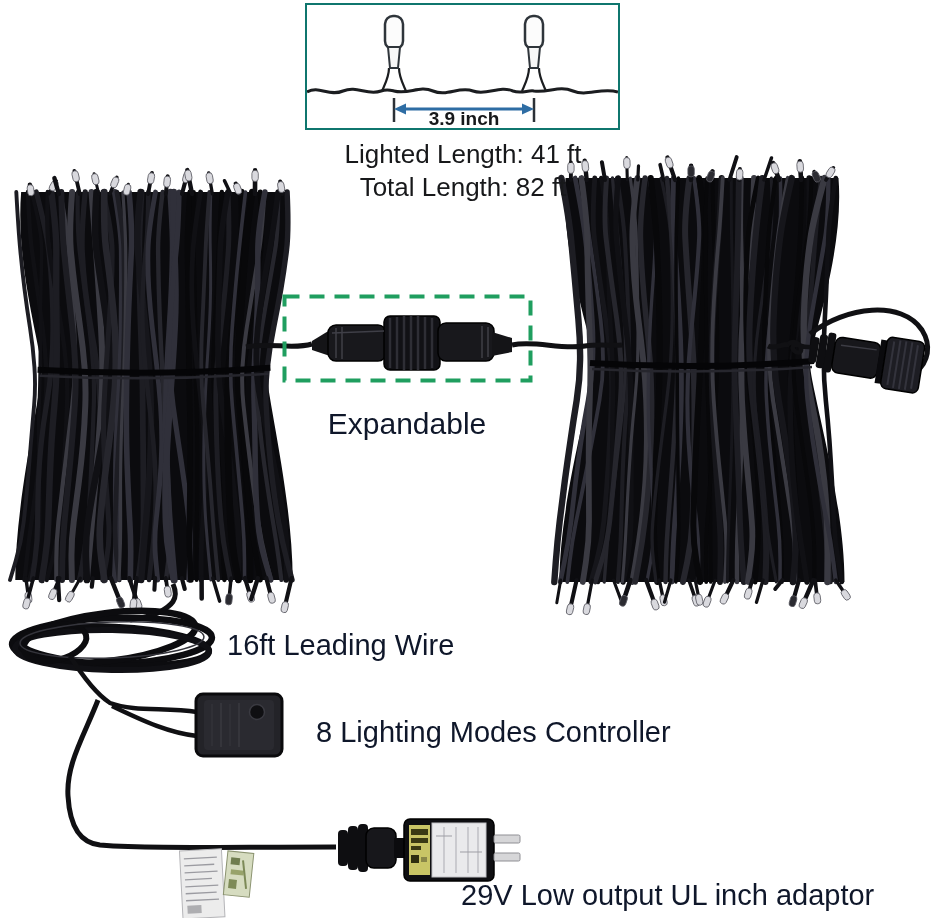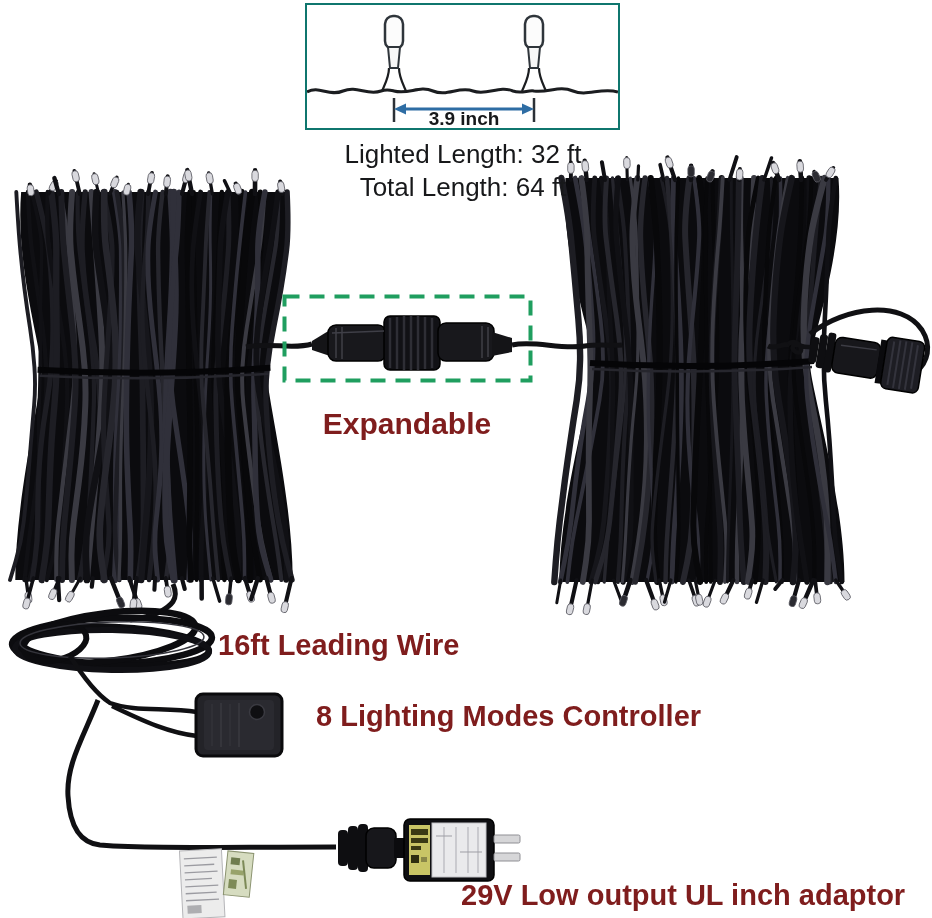--- a/index.html
+++ b/index.html
@@ -56,7 +56,7 @@
   </div>
 
   <div class="specs z3">
-    <div>Lighted Length: 32 ft</div>
+    <div>Lighted Length: 41 ft</div>
     <div>Total Length: 64 ft</div>
   </div>
 

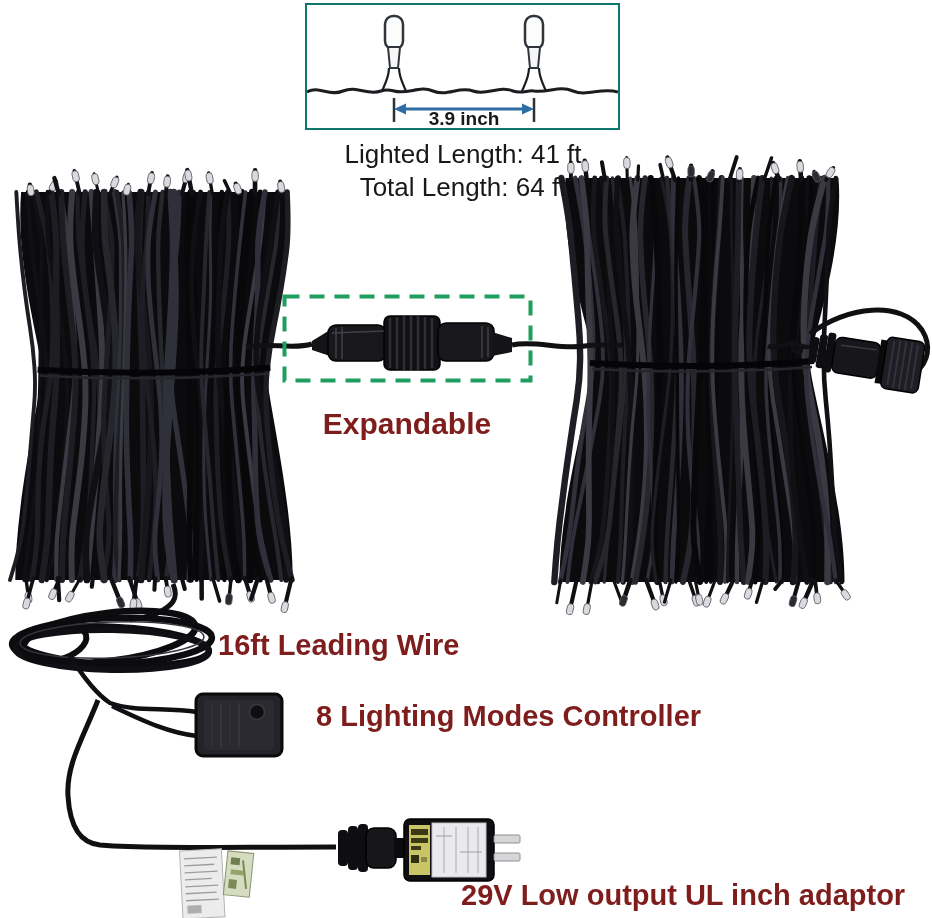--- a/index.html
+++ b/index.html
@@ -57,7 +57,7 @@
 
   <div class="specs z3">
     <div>Lighted Length: 41 ft</div>
-    <div>Total Length: 64 ft</div>
+    <div>Total Length: 82 ft</div>
   </div>
 
   <svg class="bundle bundle-left z1" id="bundleL" viewBox="0 0 292 460">

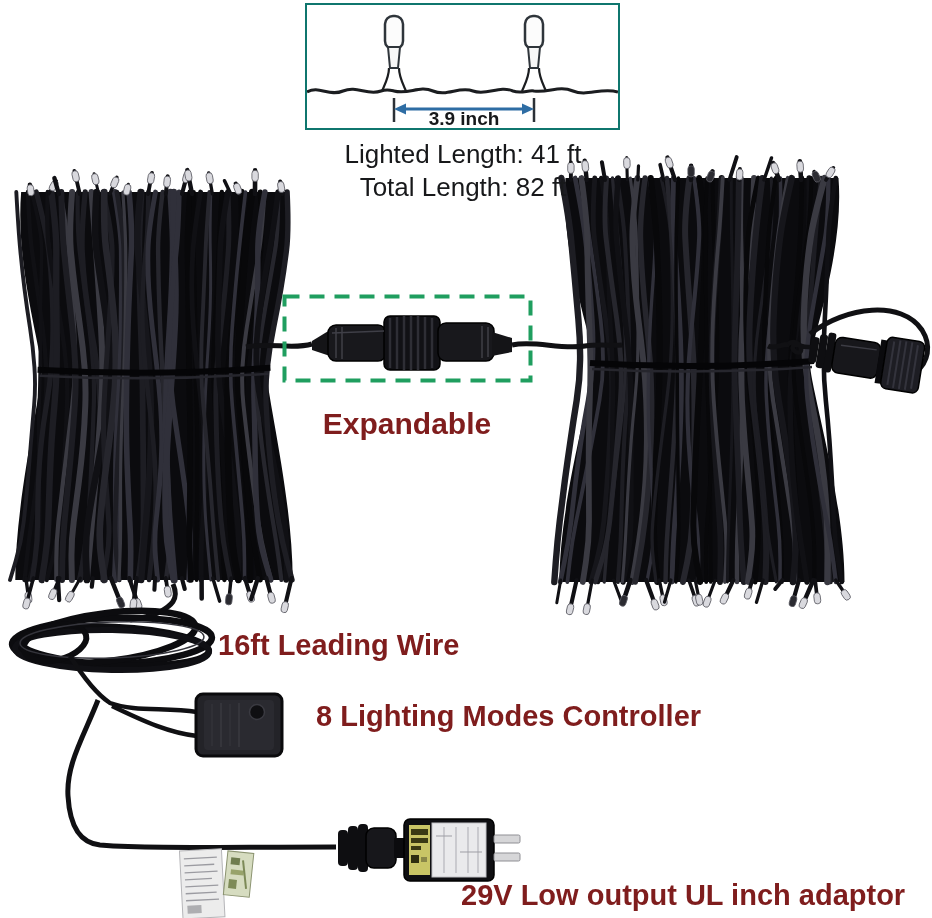--- a/index.html
+++ b/index.html
@@ -10,7 +10,7 @@
   .diagram-box svg{display:block;width:100%;height:100%;}
   .specs{position:absolute;left:233px;top:138px;width:460px;text-align:center;
          font-size:26px;line-height:33px;font-weight:400;}
-  .lbl{position:absolute;white-space:nowrap;font-size:29px;font-weight:700;color:#7f1d1d;}
+  .lbl{position:absolute;white-space:nowrap;font-size:29px;font-weight:400;color:#0f172a;}
   .lbl-expandable{left:283px;top:407px;width:248px;text-align:center;font-size:30px;}
   .lbl-leadwire{left:218px;top:629px;}
   .lbl-controller{left:316px;top:700px;}

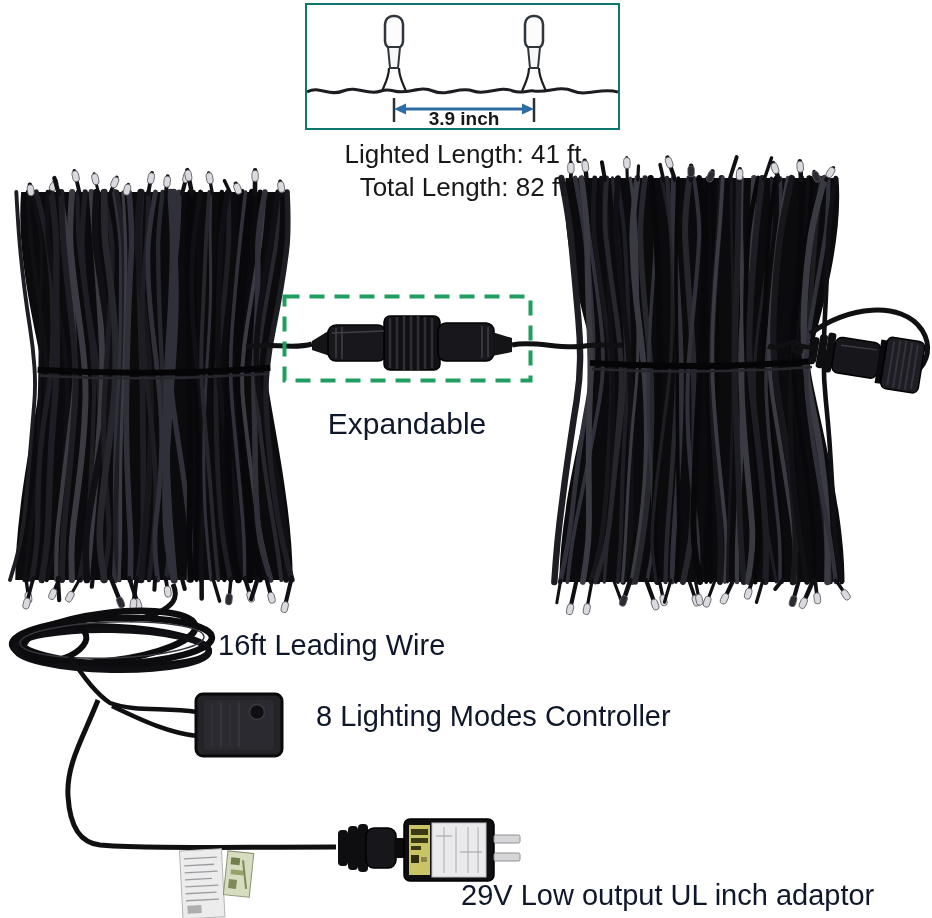--- a/index.html
+++ b/index.html
@@ -12,7 +12,7 @@
          font-size:26px;line-height:33px;font-weight:400;}
   .lbl{position:absolute;white-space:nowrap;font-size:29px;font-weight:400;color:#0f172a;}
   .lbl-expandable{left:283px;top:407px;width:248px;text-align:center;font-size:30px;}
-  .lbl-leadwire{left:218px;top:629px;}
+  .lbl-leadwire{left:227px;top:629px;}
   .lbl-controller{left:316px;top:700px;}
   .lbl-adaptor{left:461px;top:879px;}
   .bundle{position:absolute;overflow:visible;}

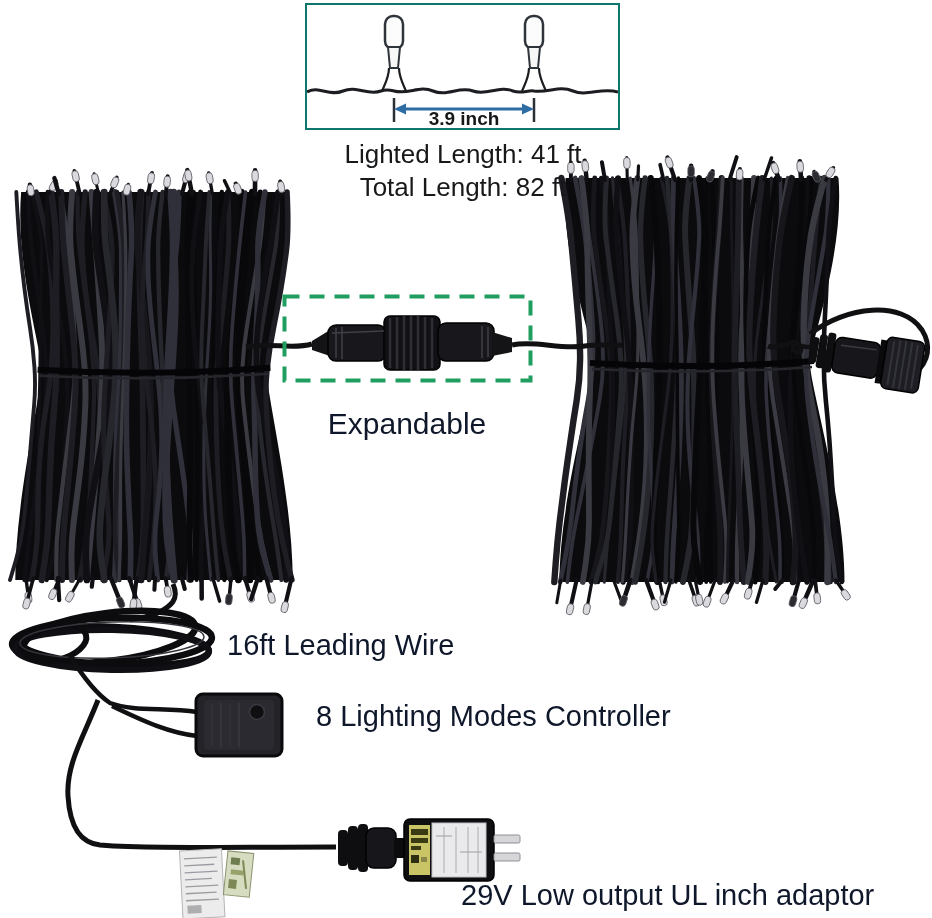--- a/index.html
+++ b/index.html
@@ -13,7 +13,7 @@
   .lbl{position:absolute;white-space:nowrap;font-size:29px;font-weight:400;color:#0f172a;}
   .lbl-expandable{left:283px;top:407px;width:248px;text-align:center;font-size:30px;}
   .lbl-leadwire{left:227px;top:629px;}
-  .lbl-controller{left:316px;top:700px;}
+  .lbl-controller{left:316px;top:716px;}
   .lbl-adaptor{left:461px;top:879px;}
   .bundle{position:absolute;overflow:visible;}
   .bundle-left{left:8px;top:156px;width:292px;height:460px;}

